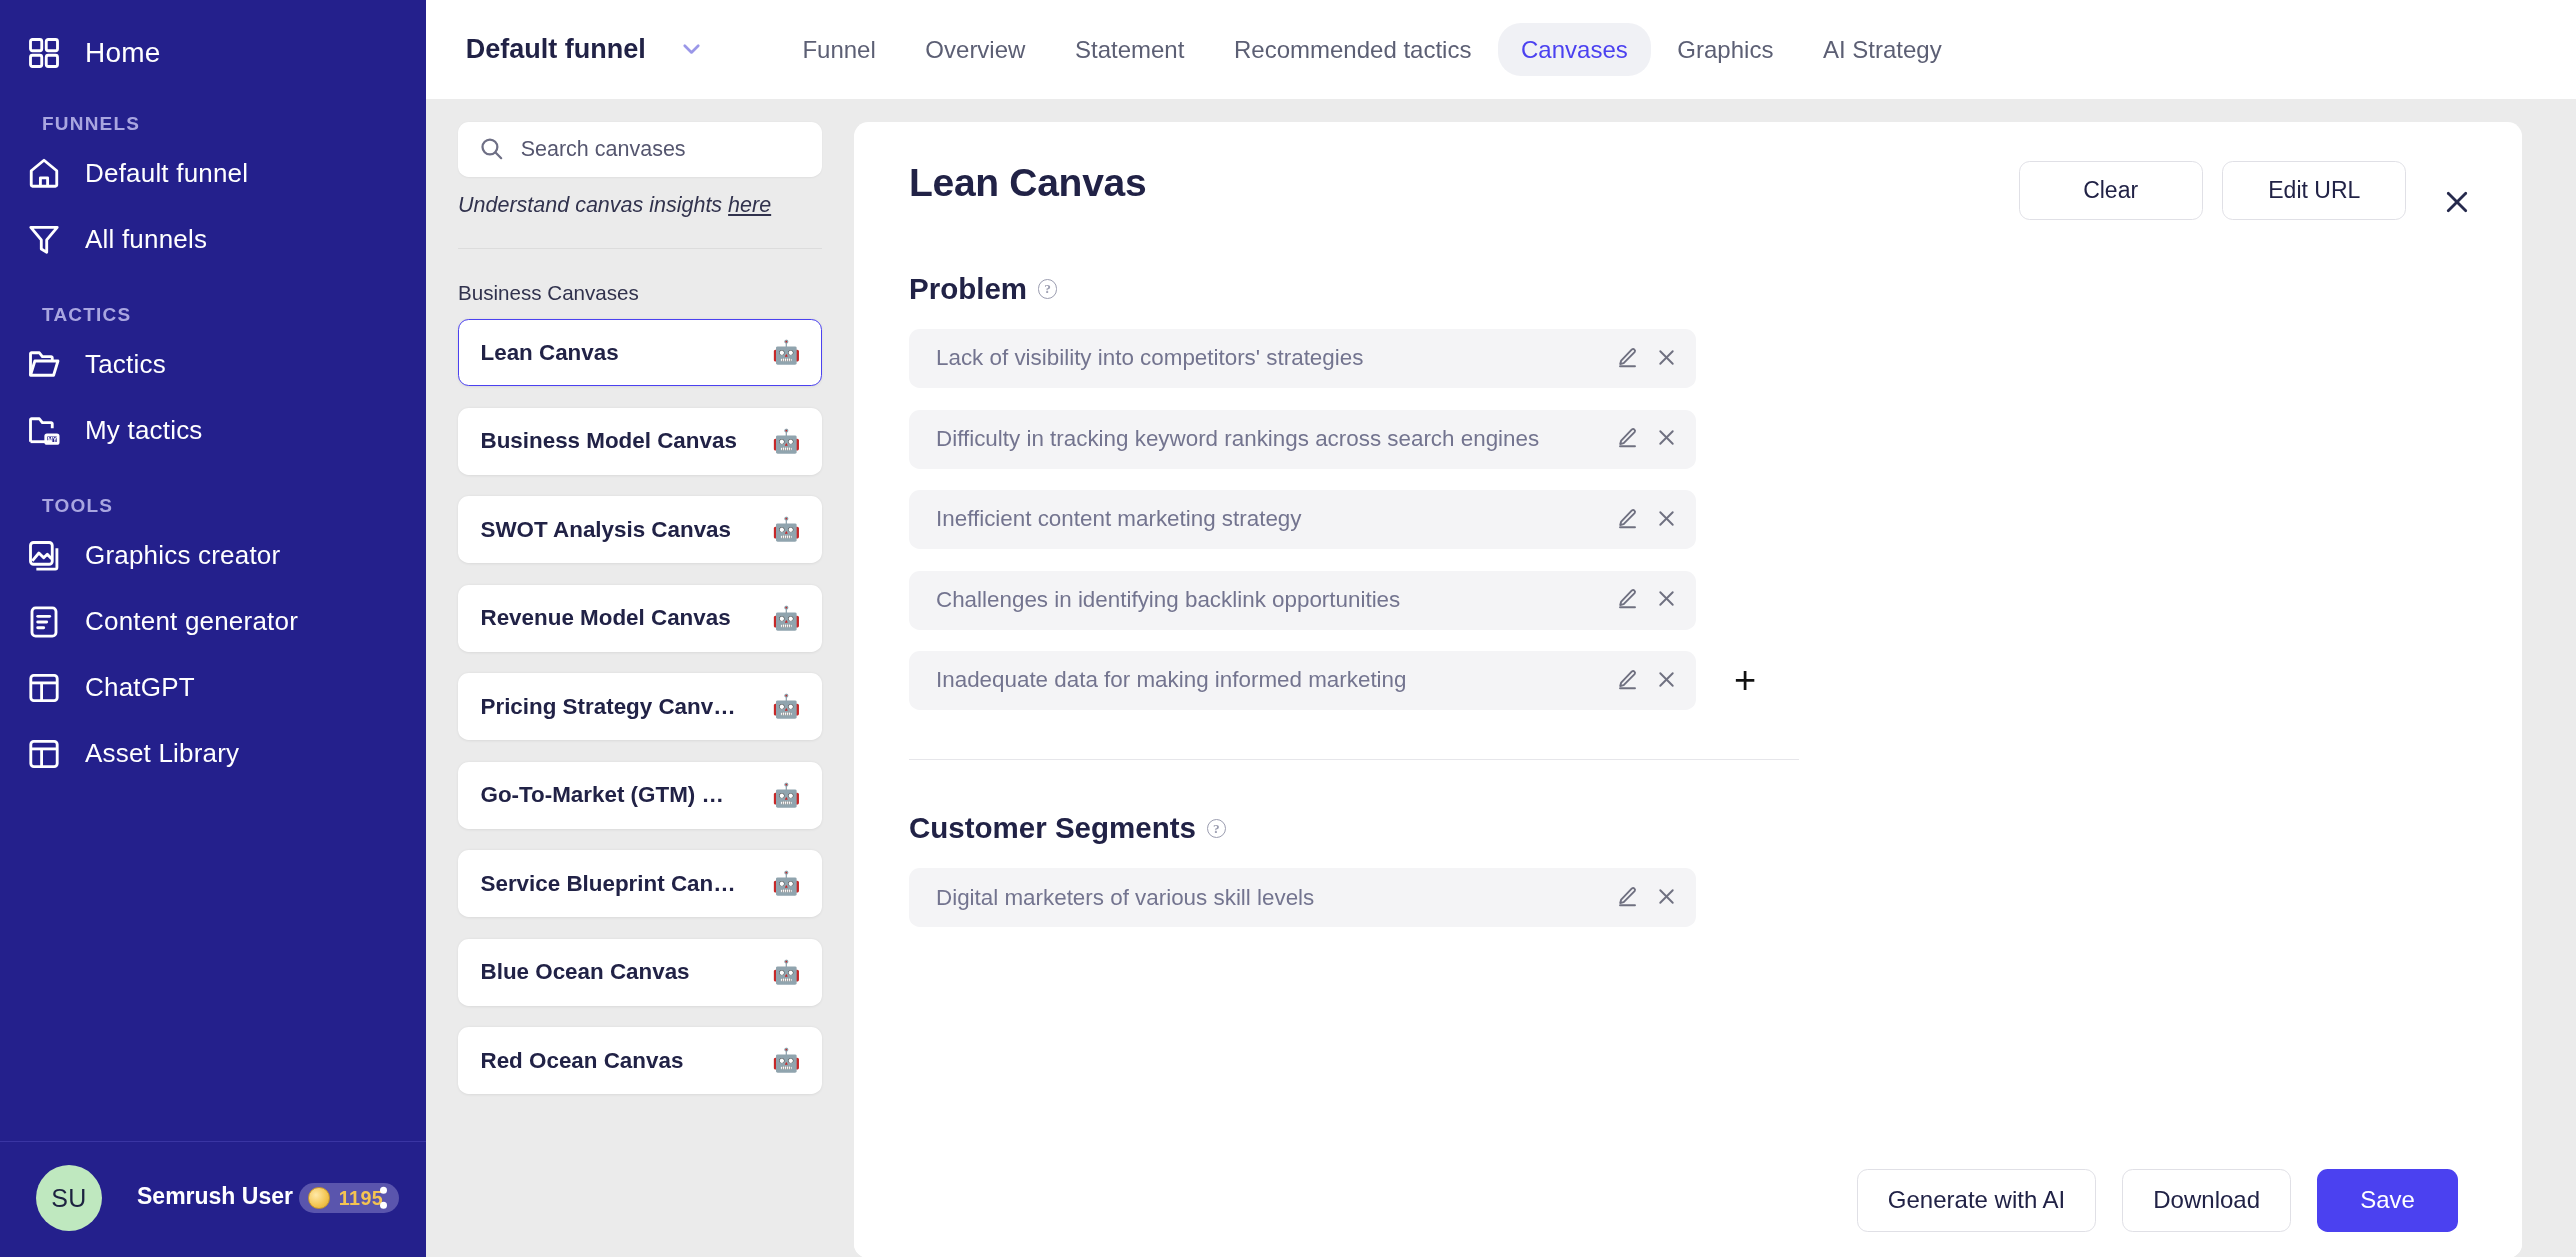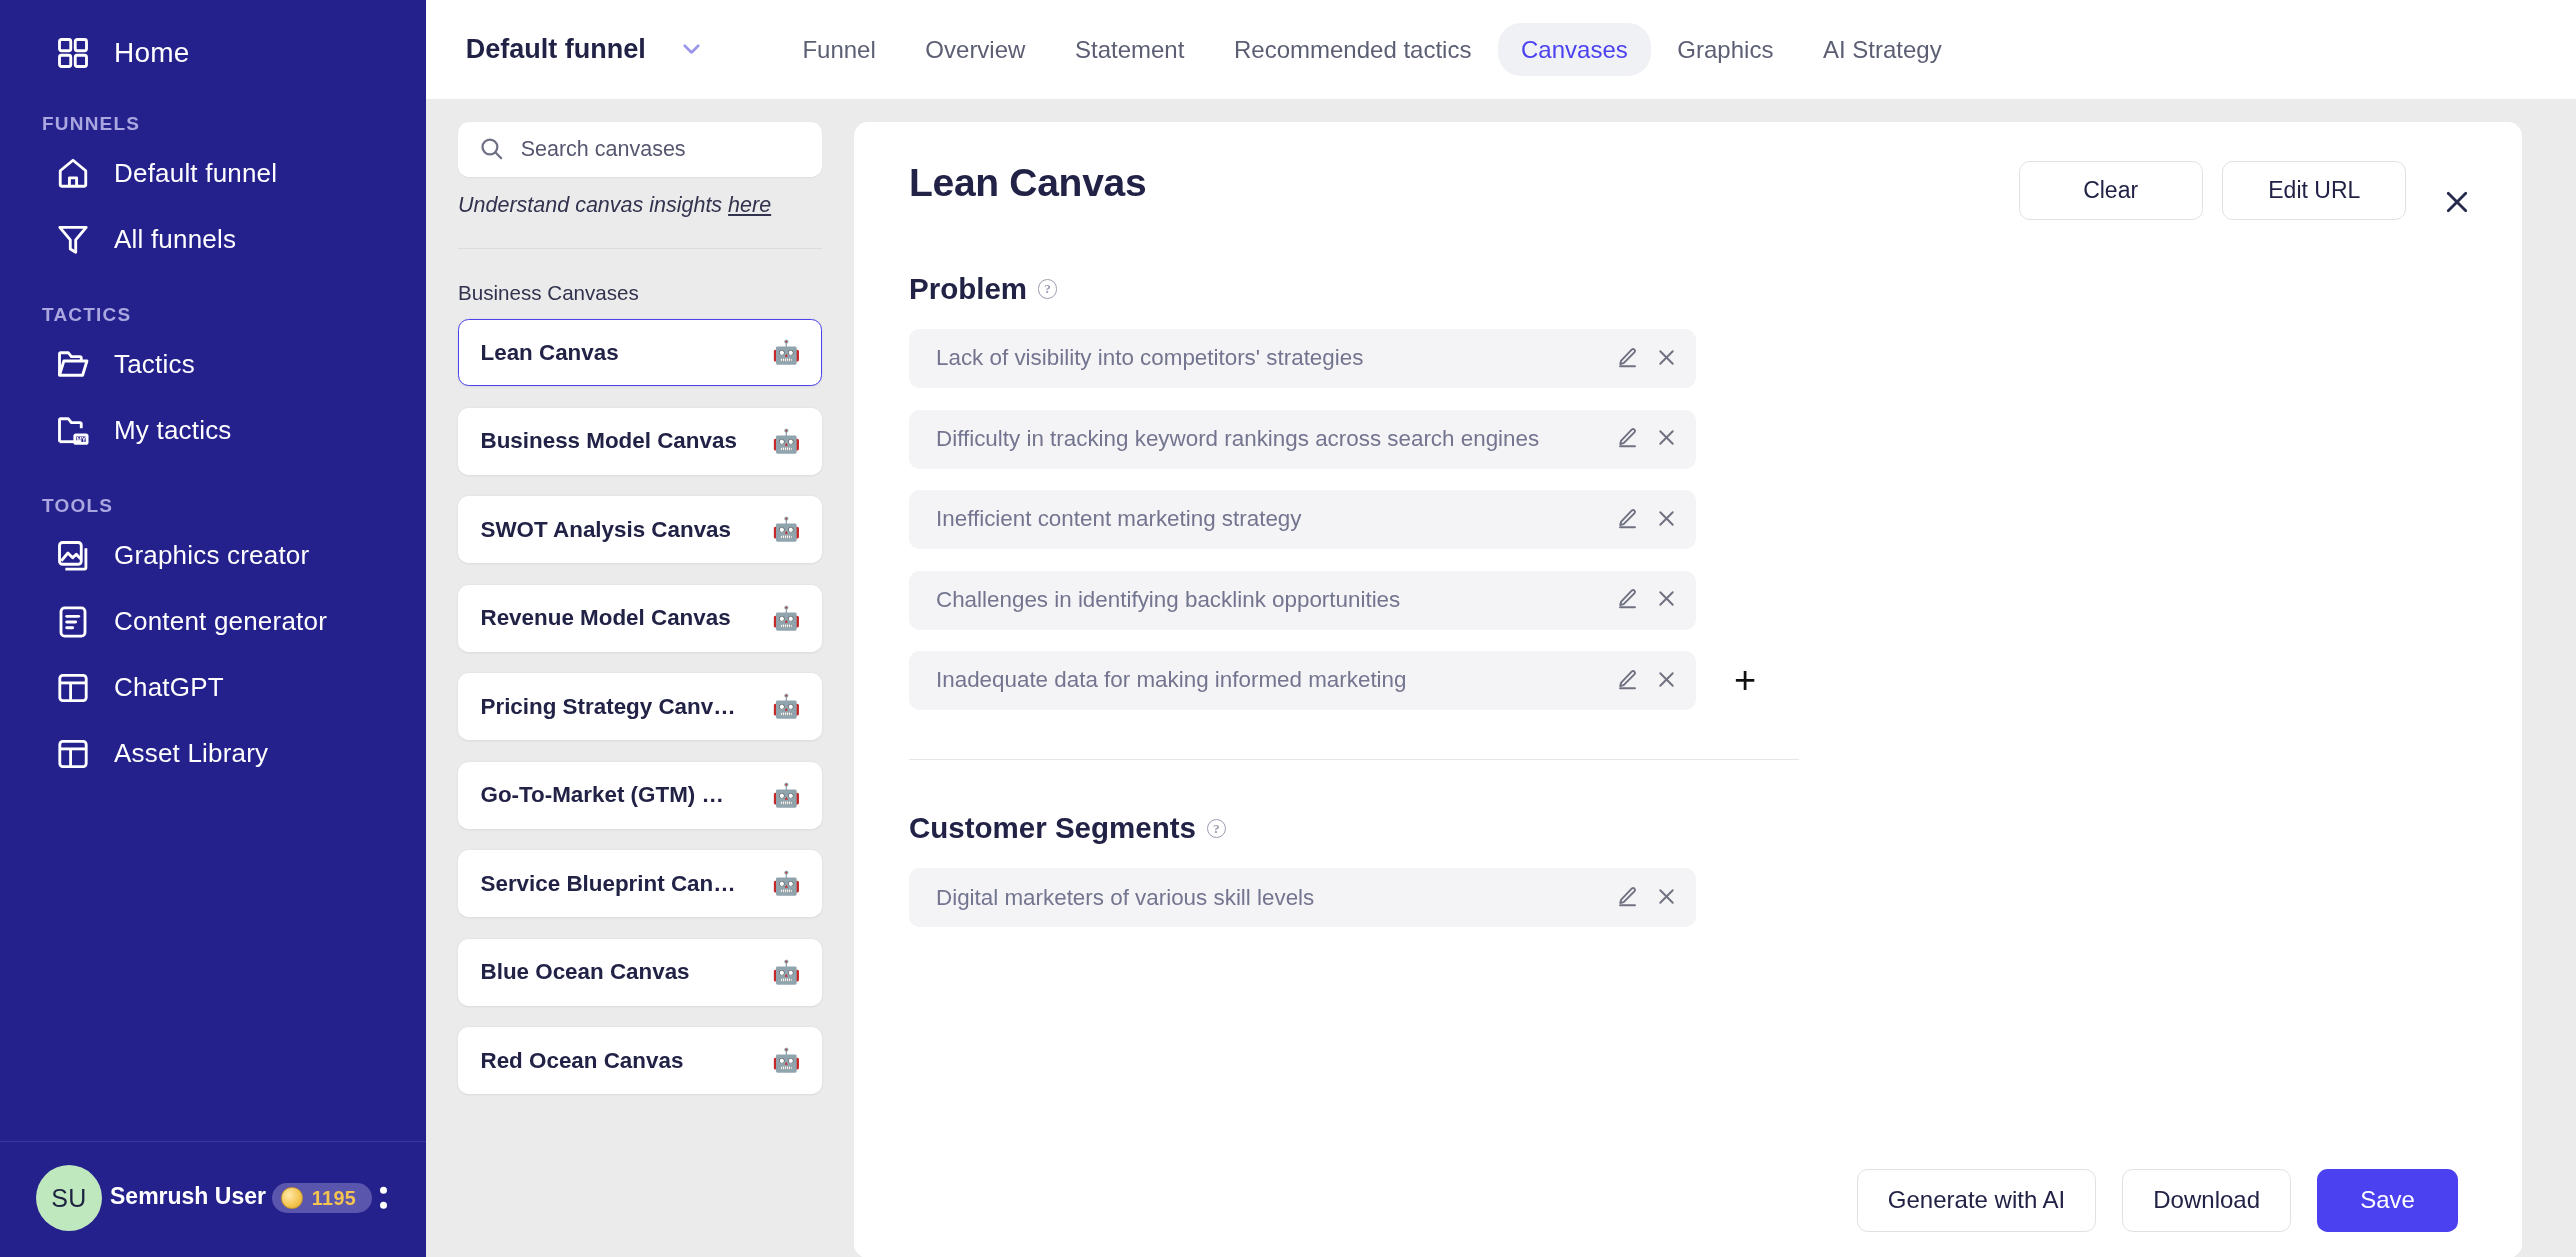--- a/index.html
+++ b/index.html
@@ -22,7 +22,7 @@
   .sb-scroll { flex: 1 1 auto; padding-top: 19.7px; }
   .sb-item {
     display: flex; align-items: center;
-    height: 66px; padding-left: 55px; gap: 23px;
+    height: 66px; padding-left: 26px; gap: 23px;
     color: #ffffff; cursor: pointer;
   }
   .sb-item .sb-label { font-size: 26px; letter-spacing: 0.2px; }

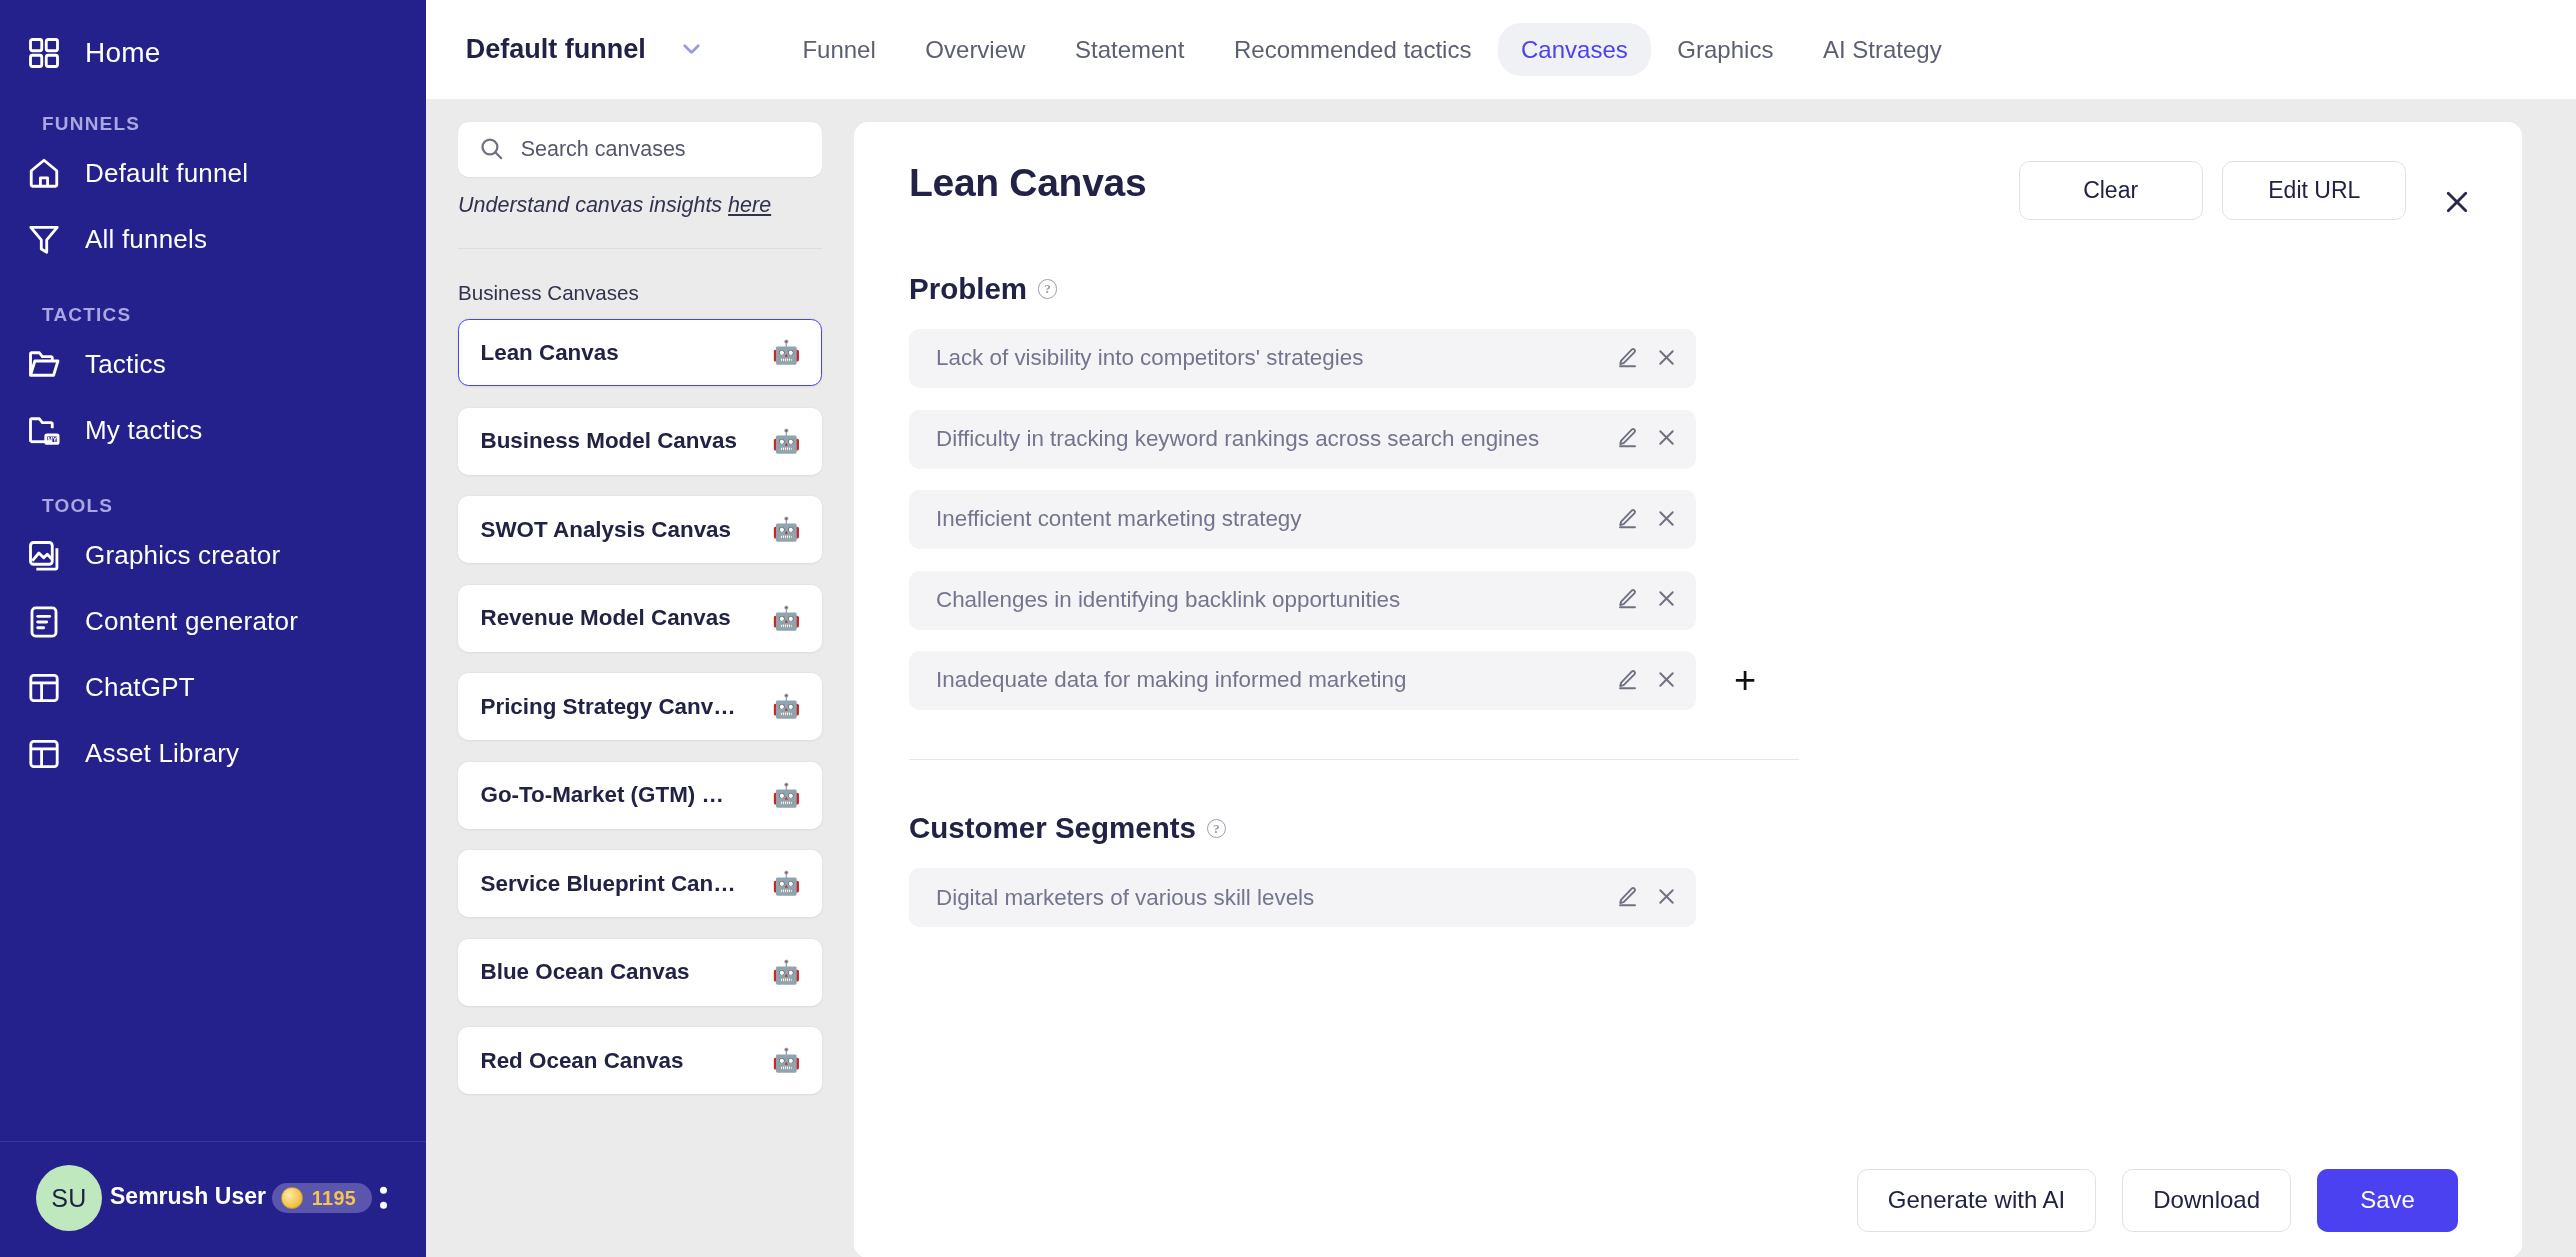--- a/index.html
+++ b/index.html
@@ -37,7 +37,7 @@
 
   .sb-user-wrap { border-top: 0.9px solid #3a35a3; padding: 23px 0 27px 0; }
   .sb-user {
-    display: flex; align-items: center; padding-left: 36px; gap: 8px;
+    display: flex; align-items: center; padding-left: 36px; gap: 35px;
     position: relative;
   }
   .avatar {

